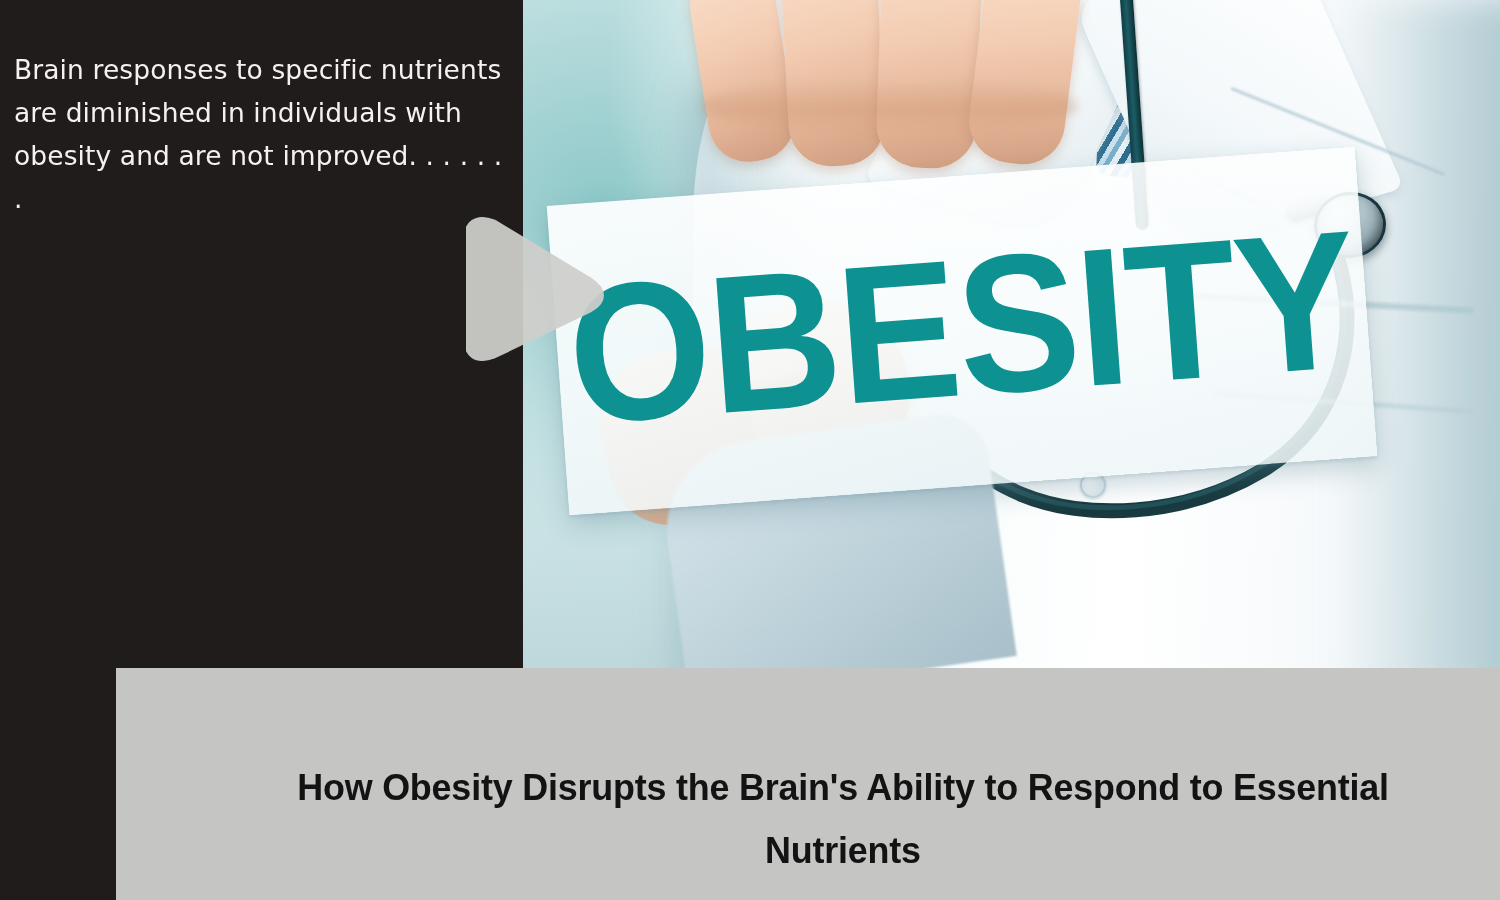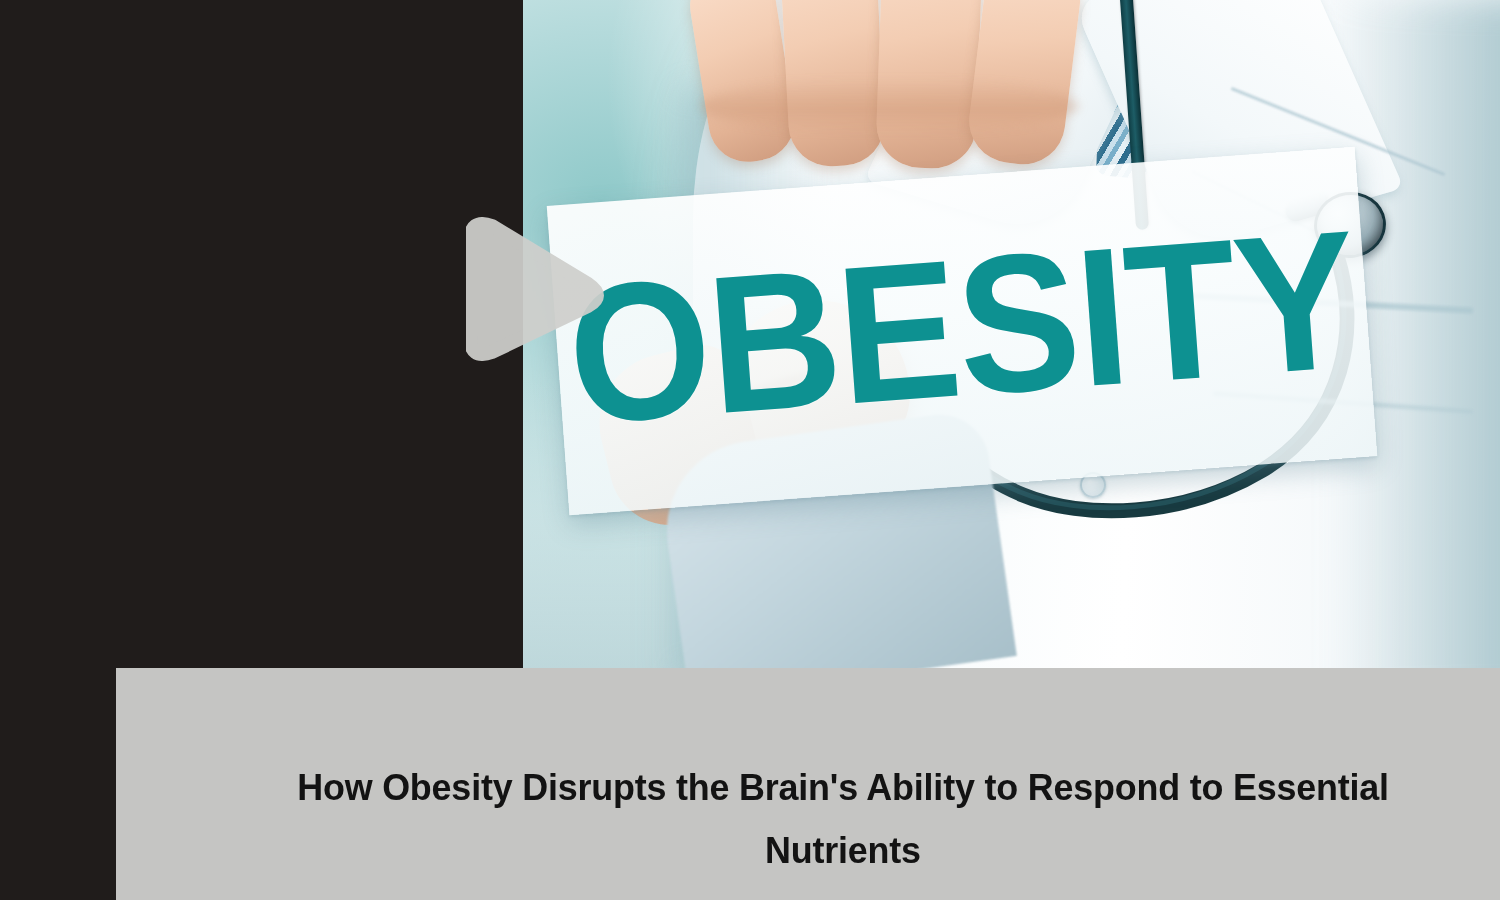--- a/index.html
+++ b/index.html
@@ -343,6 +343,7 @@
 <div id="stage">
 
   <div class="dark-panel"></div>
+  <div class="teaser">Brain responses to specific nutrients are diminished in individuals with obesity and are not improved. . . . . . .</div>
 
   <div class="photo">
 

